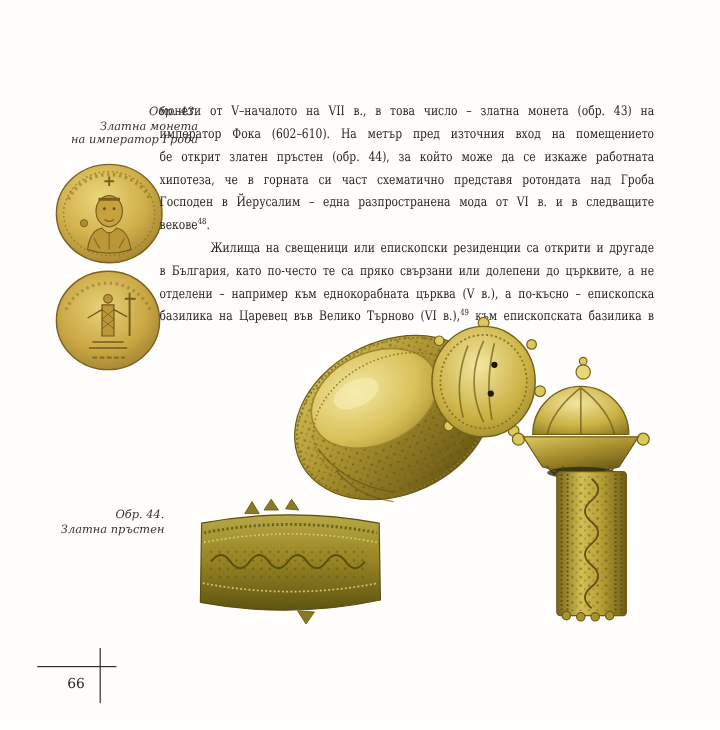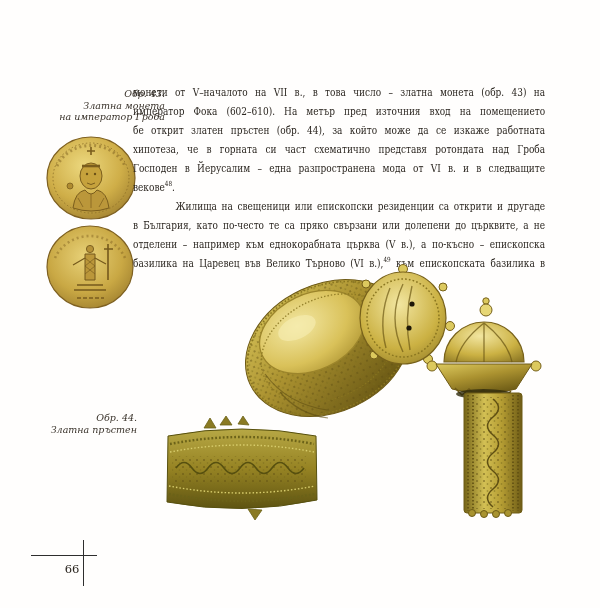--- a/index.html
+++ b/index.html
@@ -9,7 +9,7 @@
 
   .caption { position:absolute; text-align:right; font-style:italic; font-size:9.5px; line-height:11.5px; color:#39322a; }
   .caption-43 { left:28px; top:88px; width:109px;margin-left:28px; }
-  .caption-44 { left:28px; top:412px; width:109px; }
+  .caption-44 { left:28px; top:424px; width:109px; }
 
   .text-block { position:absolute; left:133px; top:83px; width:505px;
                 transform:scaleX(0.816); transform-origin:0 0;

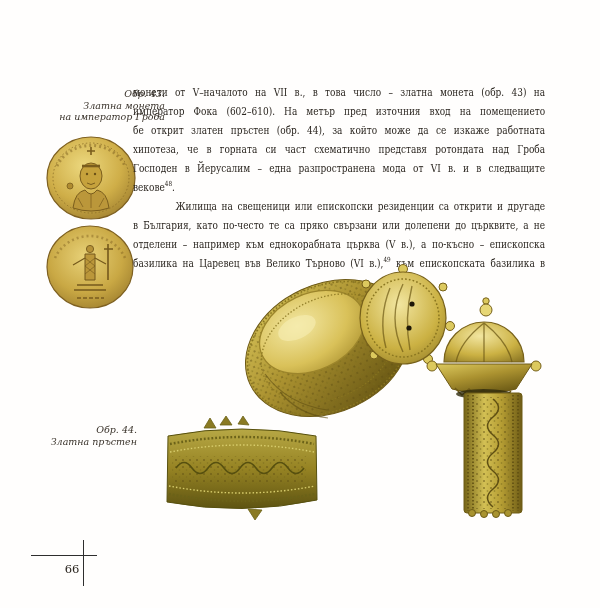--- a/index.html
+++ b/index.html
@@ -25,7 +25,7 @@
   .coin2 { left:45px; top:224px; }
   .rings { left:160px; top:262px; }
 
-  .page-number { position:absolute; left:56px; top:562px; width:32px; text-align:center;
+  .page-number { position:absolute; left:56px; top:562px; width:32px; 
                  font-size:11.5px; color:#2b2620; }
   .cropline { position:absolute; background:#2e2e2e; }
   .crop-h { left:31px; top:555px; width:66px; height:1px; }

